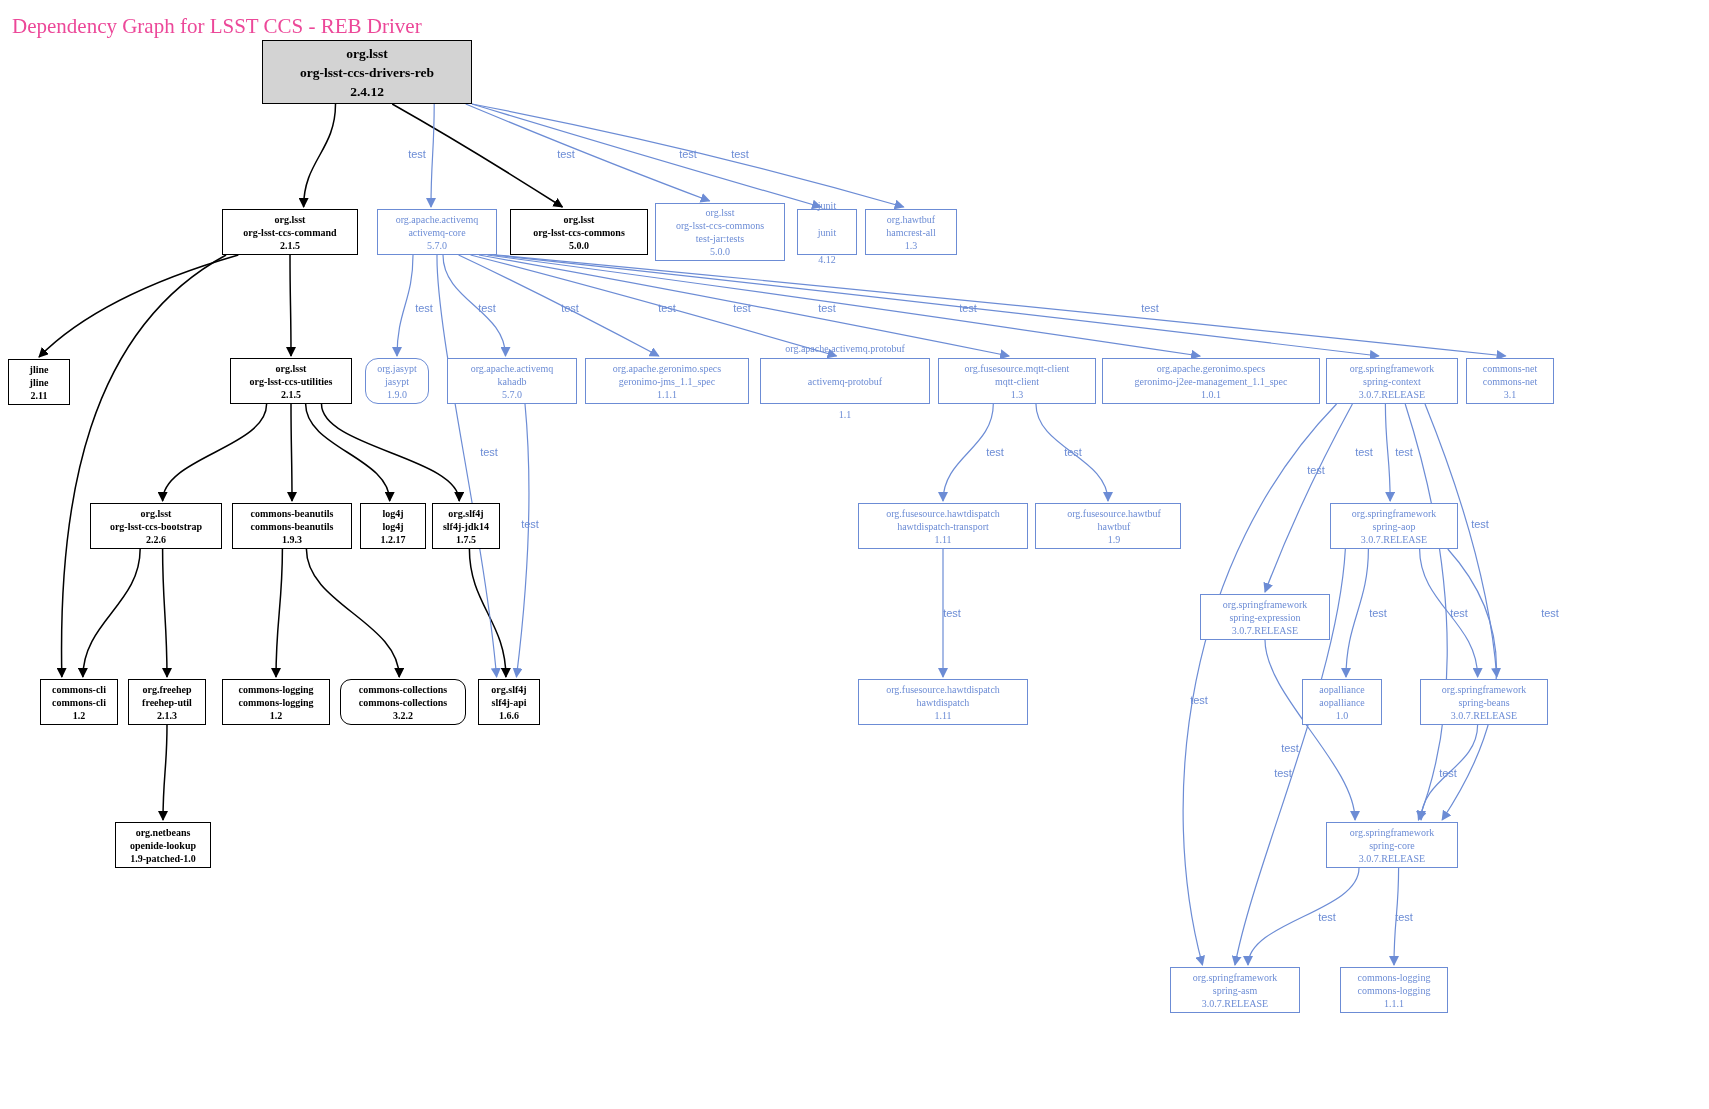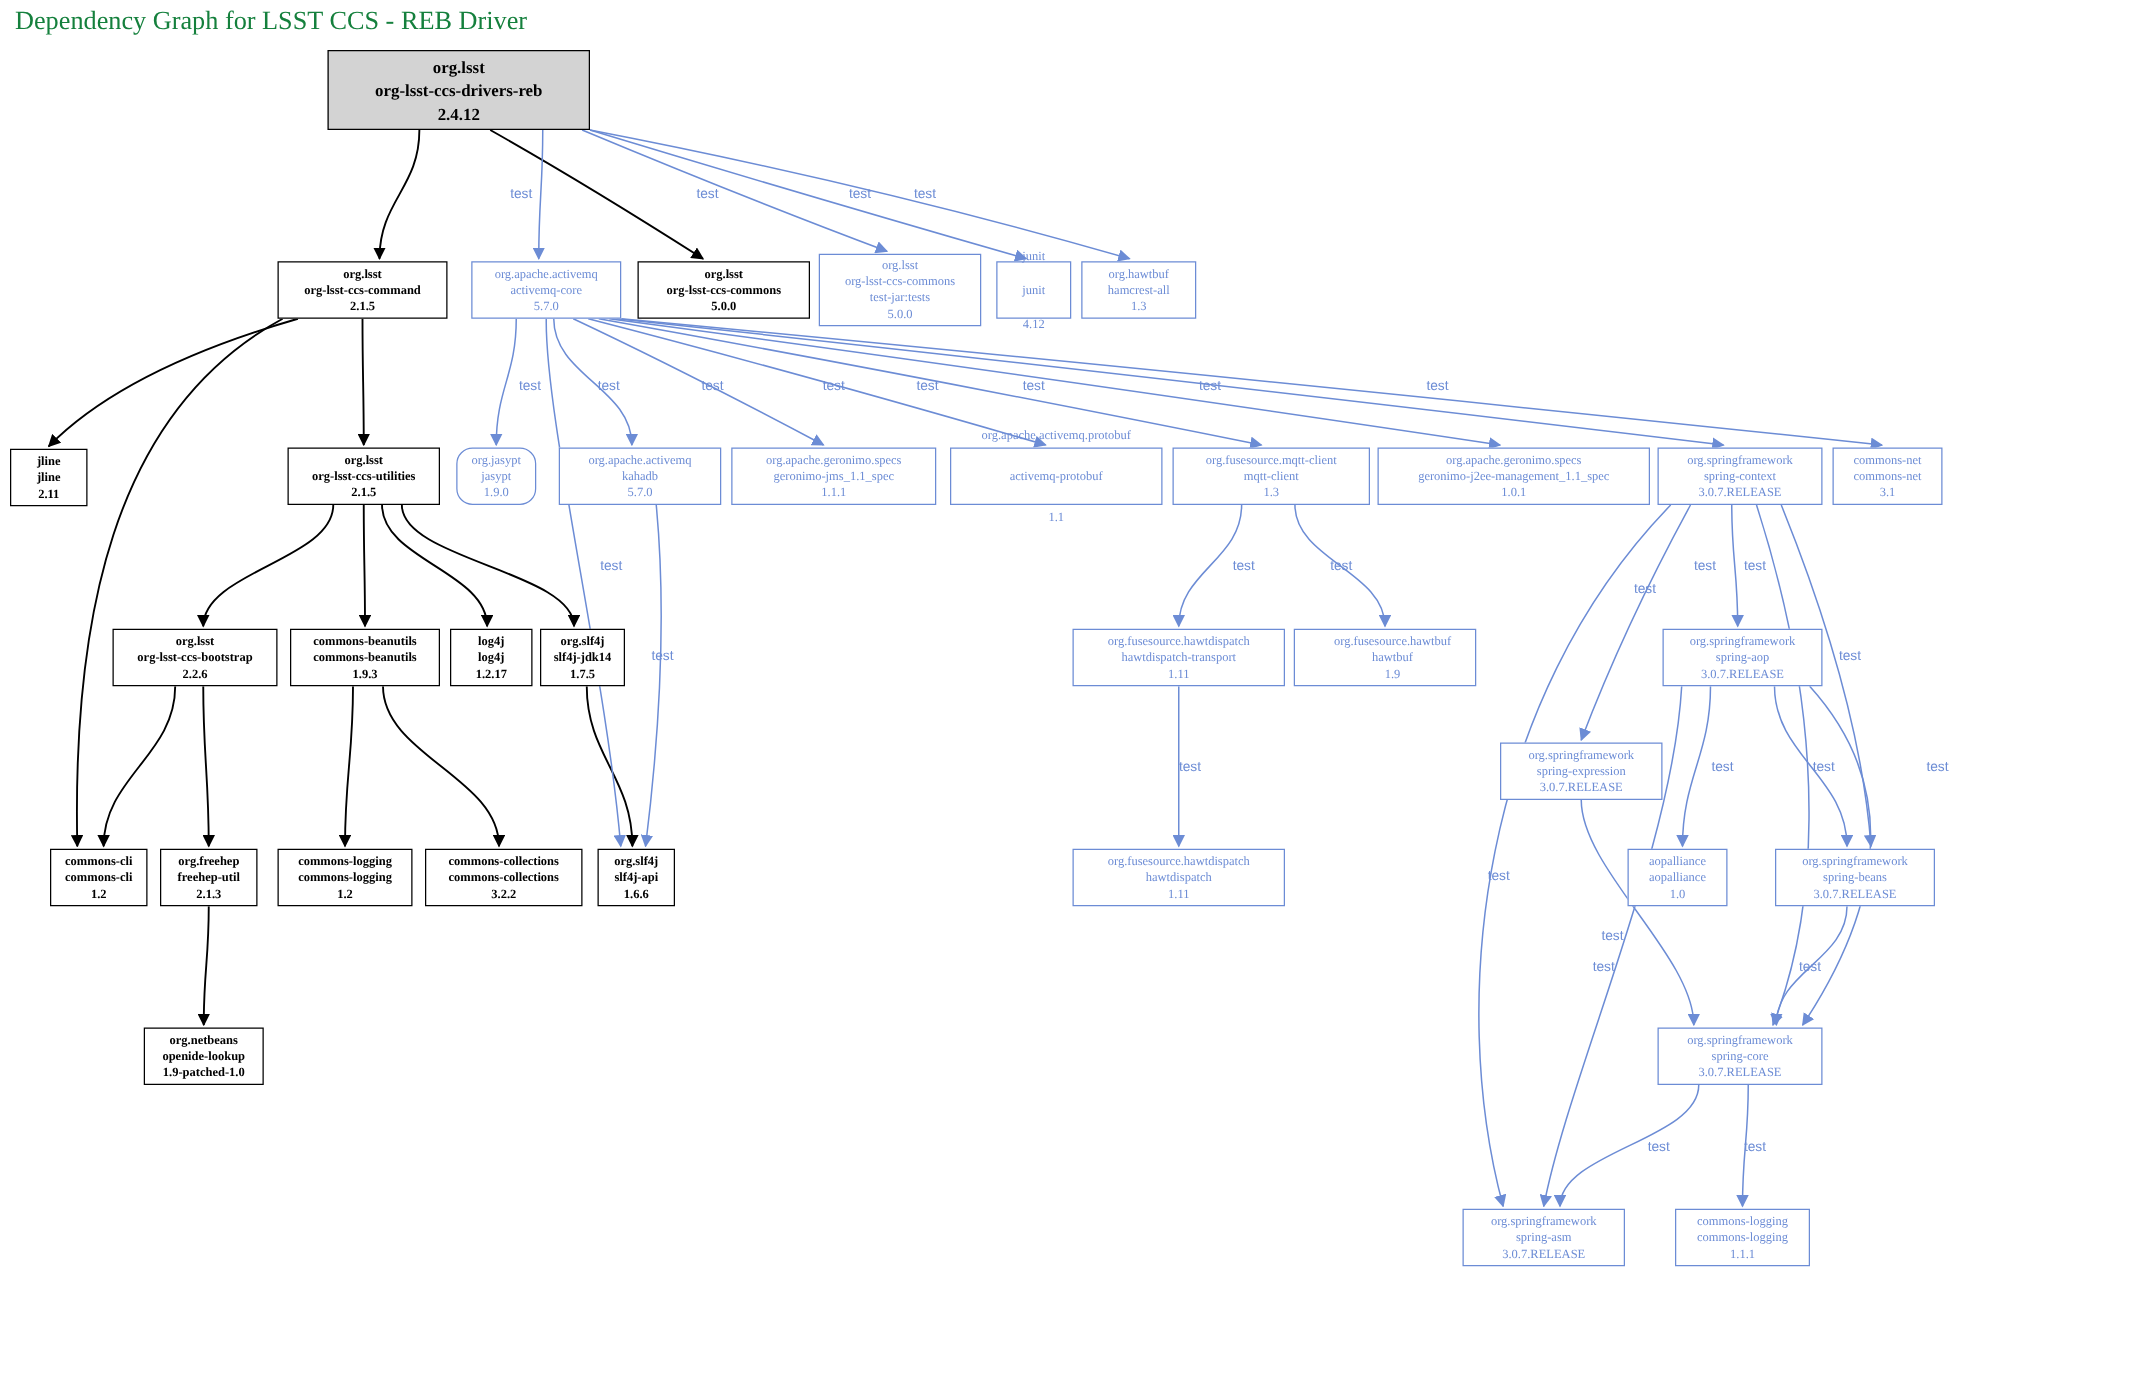--- a/index.html
+++ b/index.html
@@ -5,8 +5,8 @@
   html,body{margin:0;padding:0;background:#ffffff;}
   #canvas{position:relative;width:1709px;height:1109px;background:#ffffff;overflow:hidden;
           font-family:"Liberation Sans",sans-serif;}
-  #title{position:absolute;left:12px;top:4px;font-family:"Liberation Serif","DejaVu Serif",serif;
-         font-size:21px;color:#15803d;}
+  #title{position:absolute;left:12px;top:14px;font-family:"Liberation Serif","DejaVu Serif",serif;
+         font-size:21px;color:#ec4899;}
   #edge-svg{position:absolute;left:0;top:0;z-index:1;}
   #node-layer{position:absolute;left:0;top:0;width:100%;height:100%;z-index:2;pointer-events:none;font-family:Liberation Serif, serif;}
   .node{position:absolute;border:1px solid #000;background:#ffffff;display:flex;flex-direction:column;

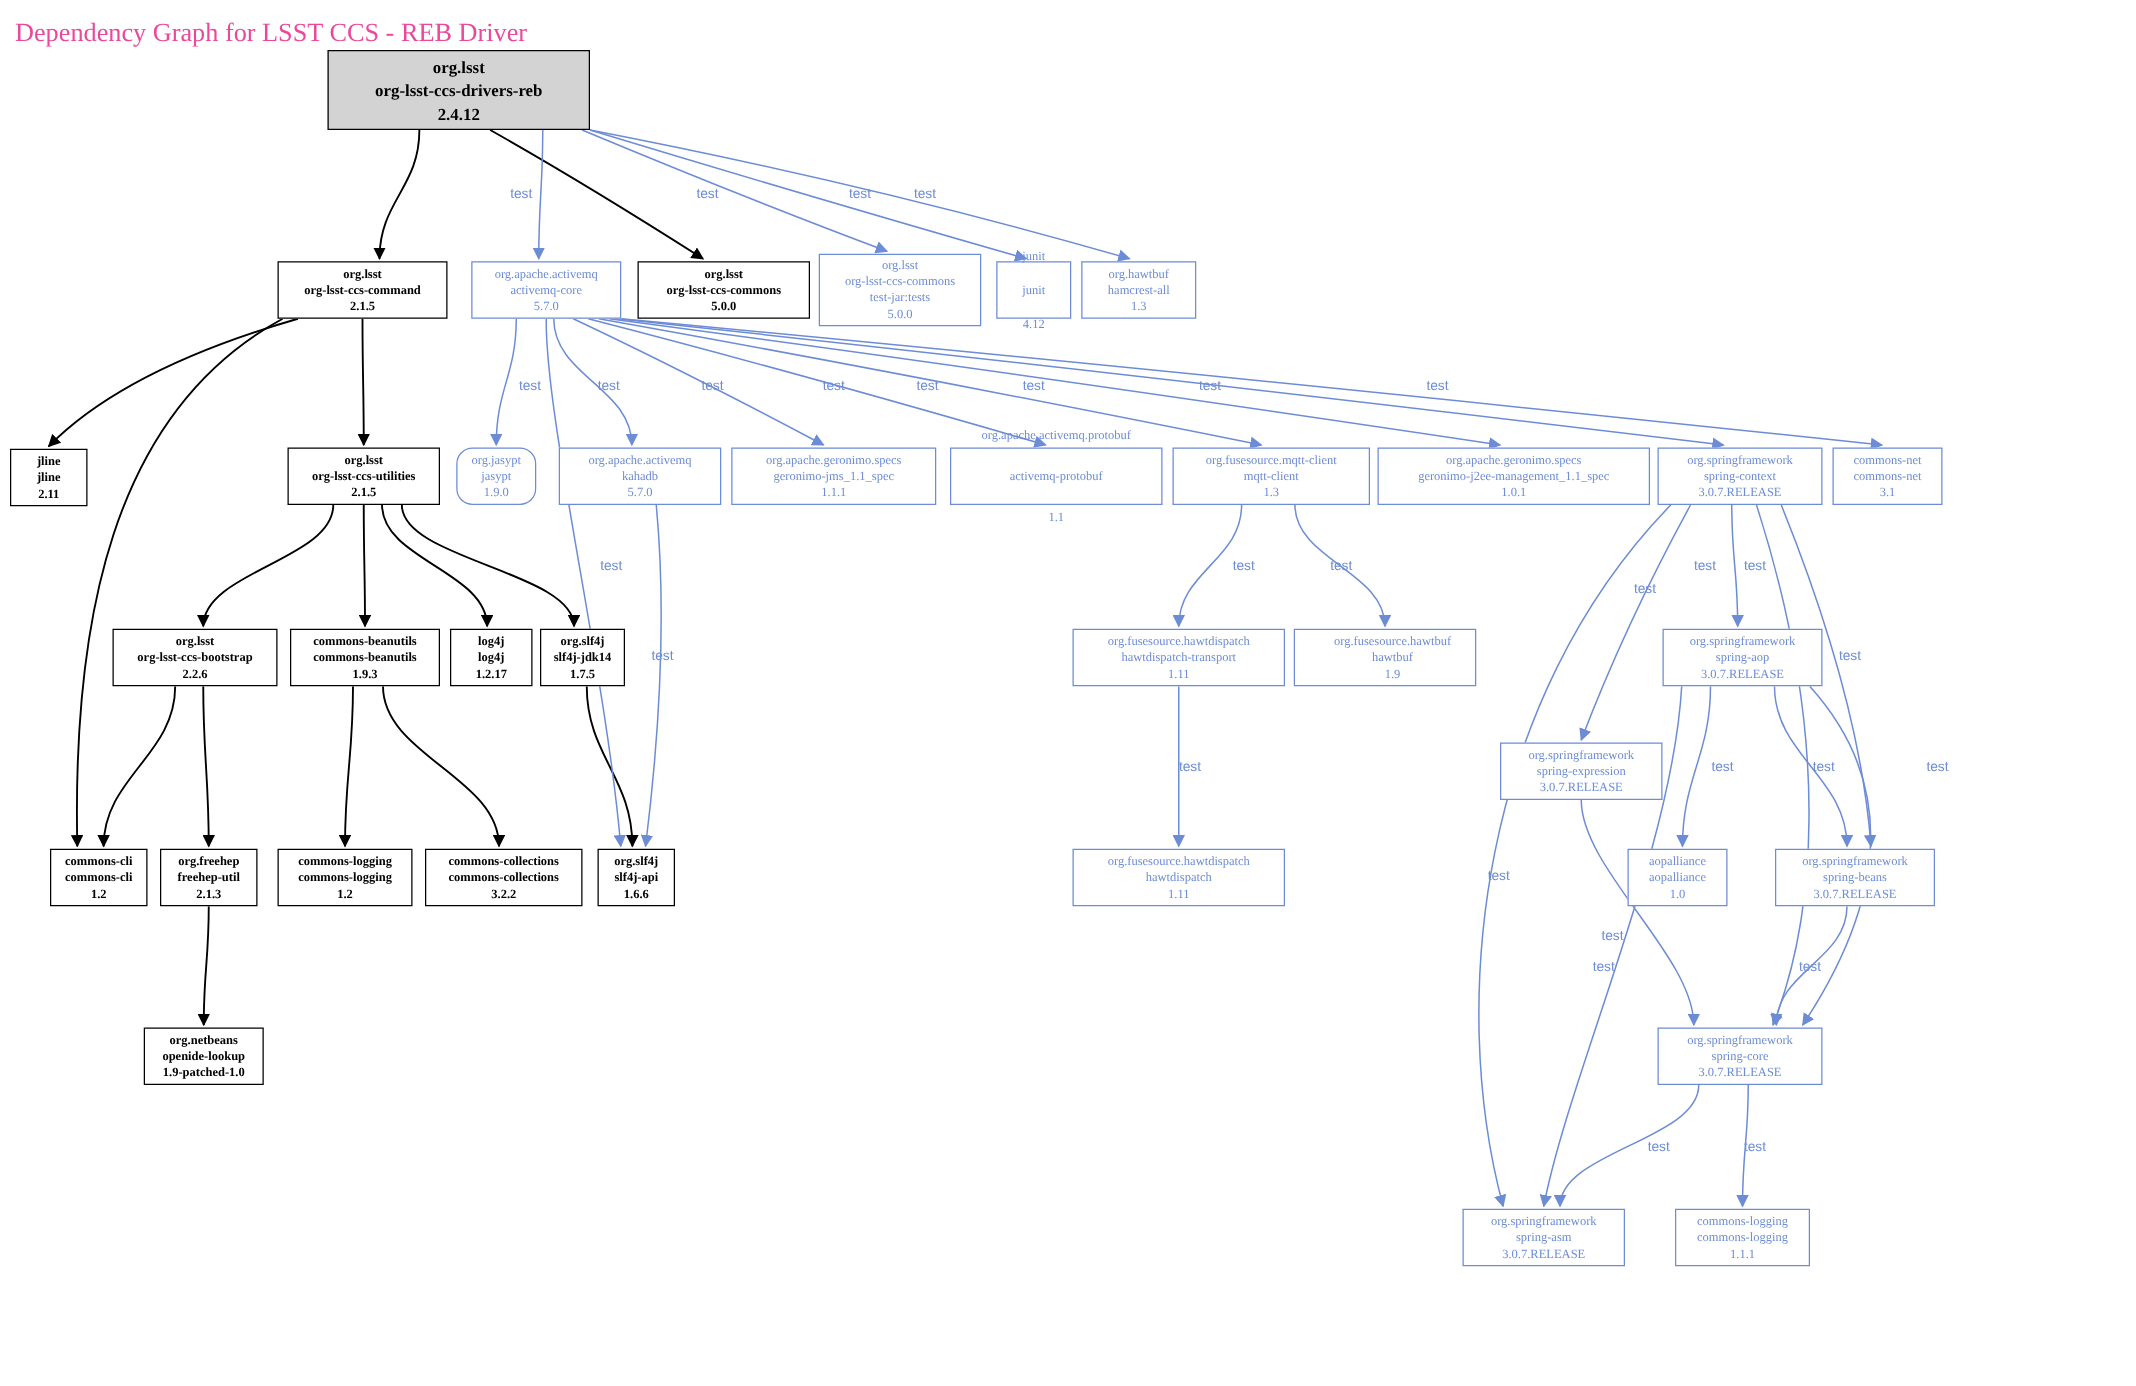--- a/index.html
+++ b/index.html
@@ -257,7 +257,7 @@
         <div>commons-logging</div>
         <div>1.2</div>
       </div>
-      <div class="node black" style="left: 340px; top: 679px; width: 126px; height: 46px;">
+      <div class="node black" style="left: 340px; top: 679px; width: 126px; height: 46px; border-radius: 11px;">
         <div>commons-collections</div>
         <div>commons-collections</div>
         <div>3.2.2</div>

